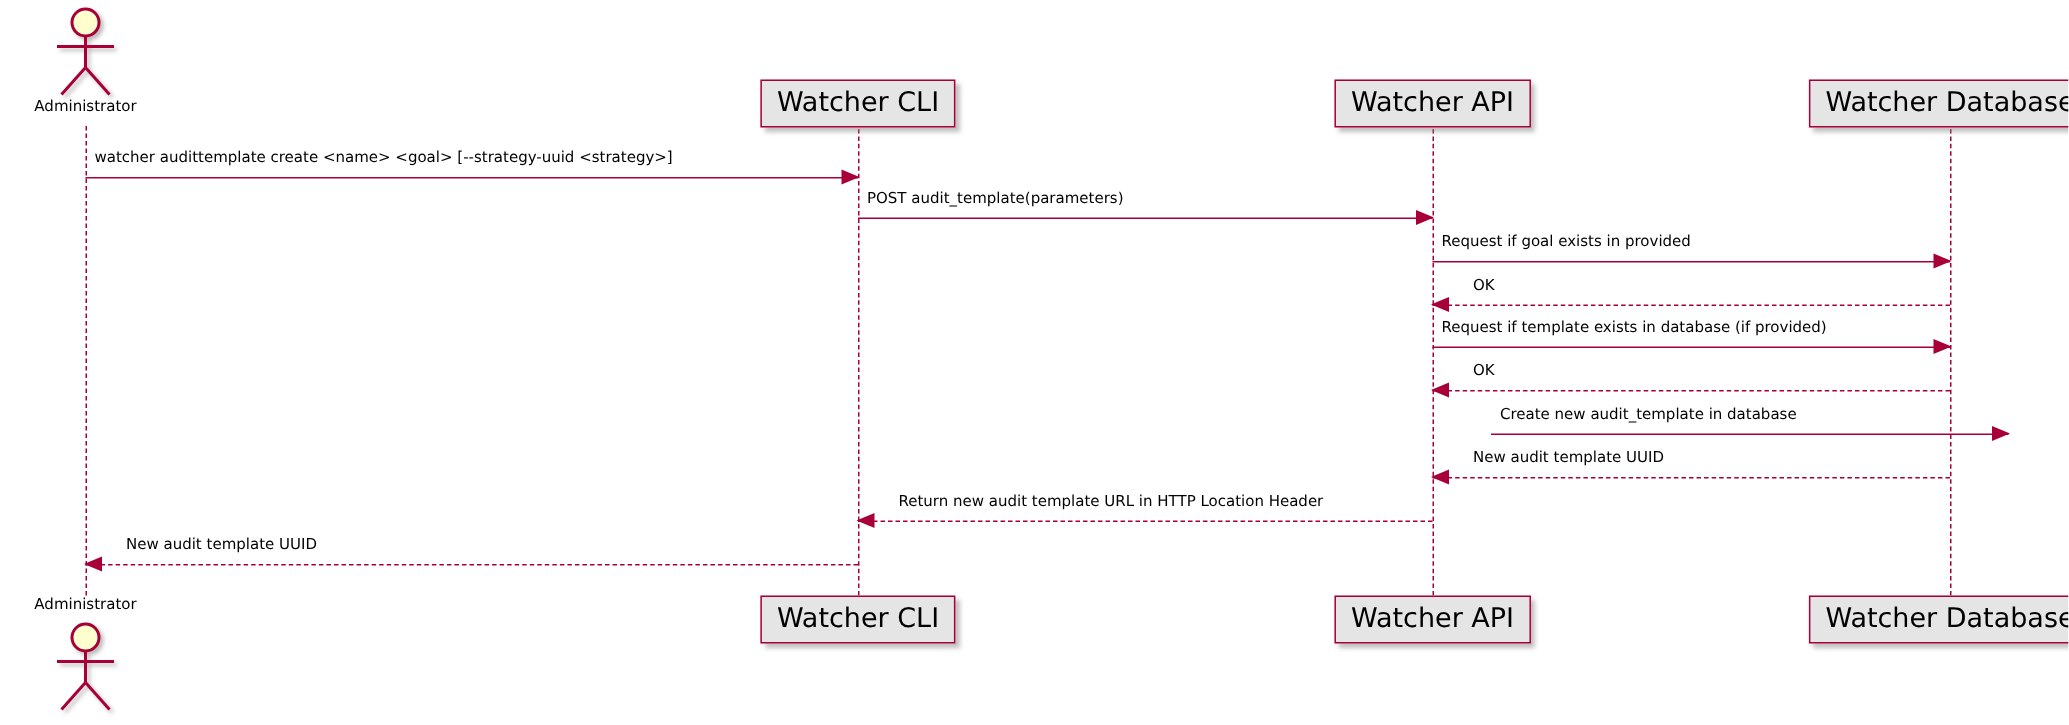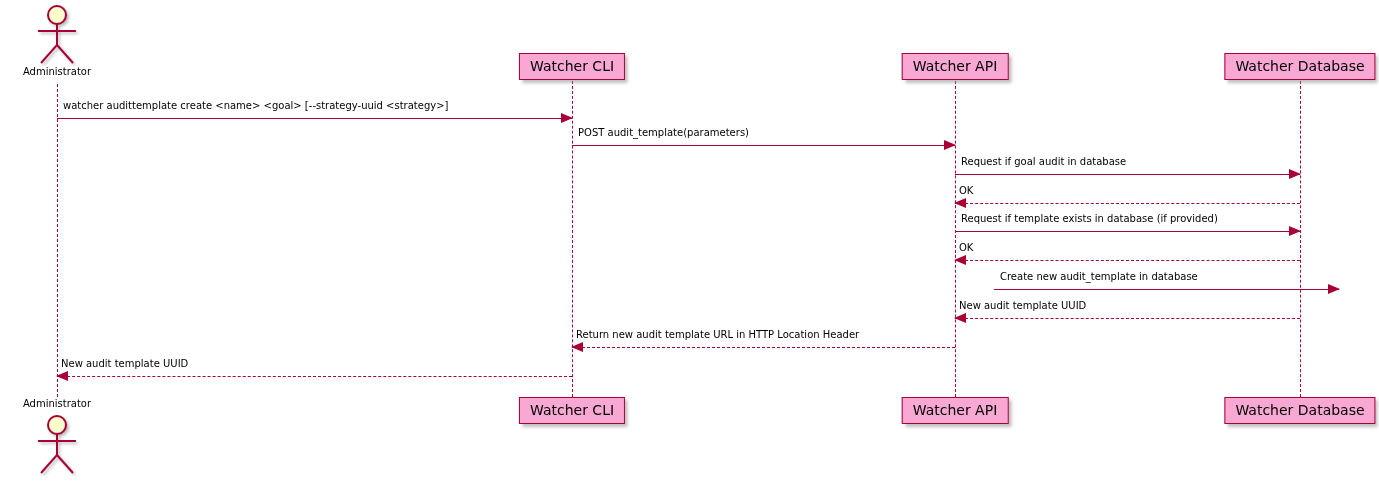--- a/index.html
+++ b/index.html
@@ -13,8 +13,8 @@
   }
   .pbox {
     position:absolute; transform:translateX(-50%);
-    background:#f9a8d4; border:1.6px solid #A80036;
-    padding:4px 10px 5px 10px; font-size:14px; white-space:nowrap;
+    background:#e5e5e5; border:1.6px solid #A80036;
+    padding:4px 10px 5px 10px; font-size:18px; white-space:nowrap;
     box-shadow:3px 3px 3px rgba(140,140,140,0.55);
     z-index:3;
   }

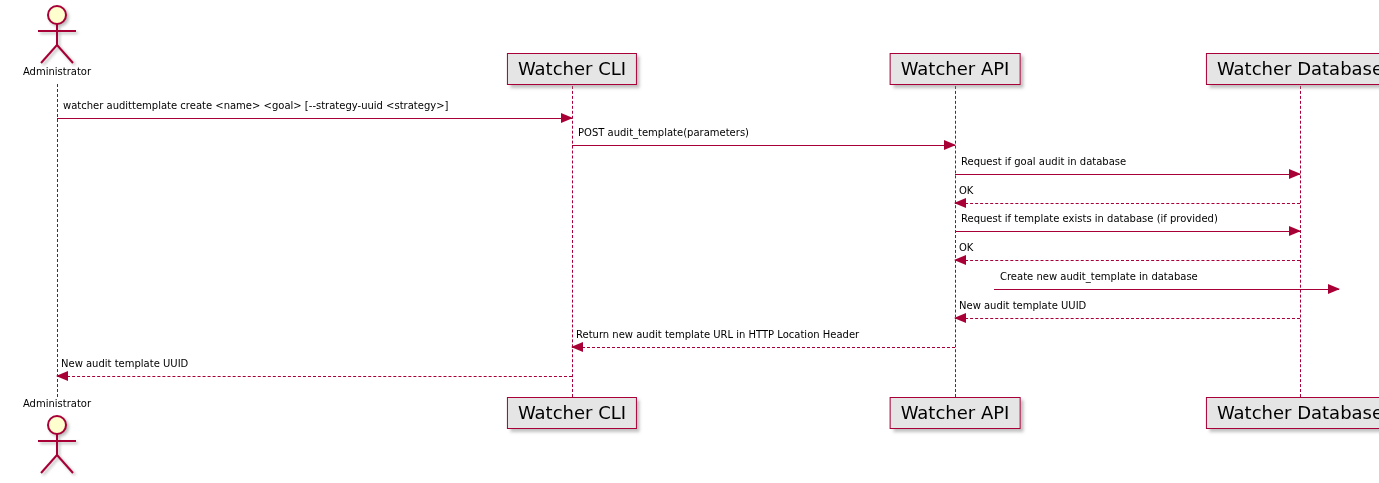--- a/index.html
+++ b/index.html
@@ -75,7 +75,7 @@
     <span class="label">POST audit_template(parameters)</span>
   </div>
   <div class="msg solid right" style="left:955px; top:174px; width:345px;">
-    <span class="label">Request if goal audit in database</span>
+    <span class="label">Request if goal exists in provided</span>
   </div>
   <div class="msg dashed left" style="left:955px; top:203px; width:345px;">
     <span class="label">OK</span>

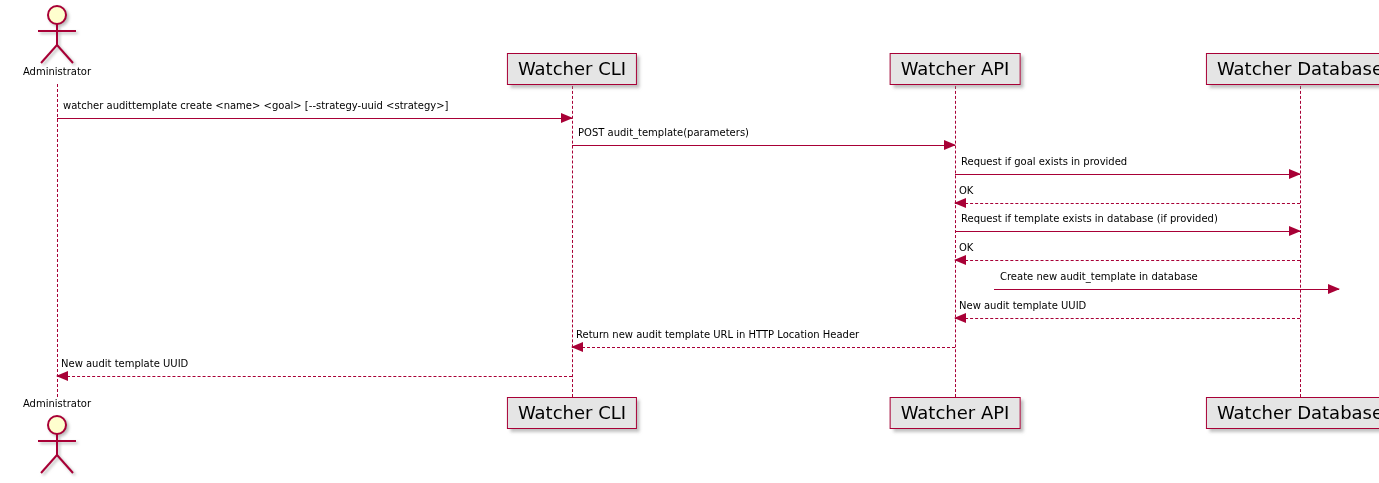--- a/index.html
+++ b/index.html
@@ -41,7 +41,7 @@
     position:absolute; top:-19px; left:6px;
     font-size:10px; white-space:nowrap;
   }
-  .msg.left .label { left:4px; }
+  .msg.left .label { left:27px; }
 </style>
 </head>
 <body>

